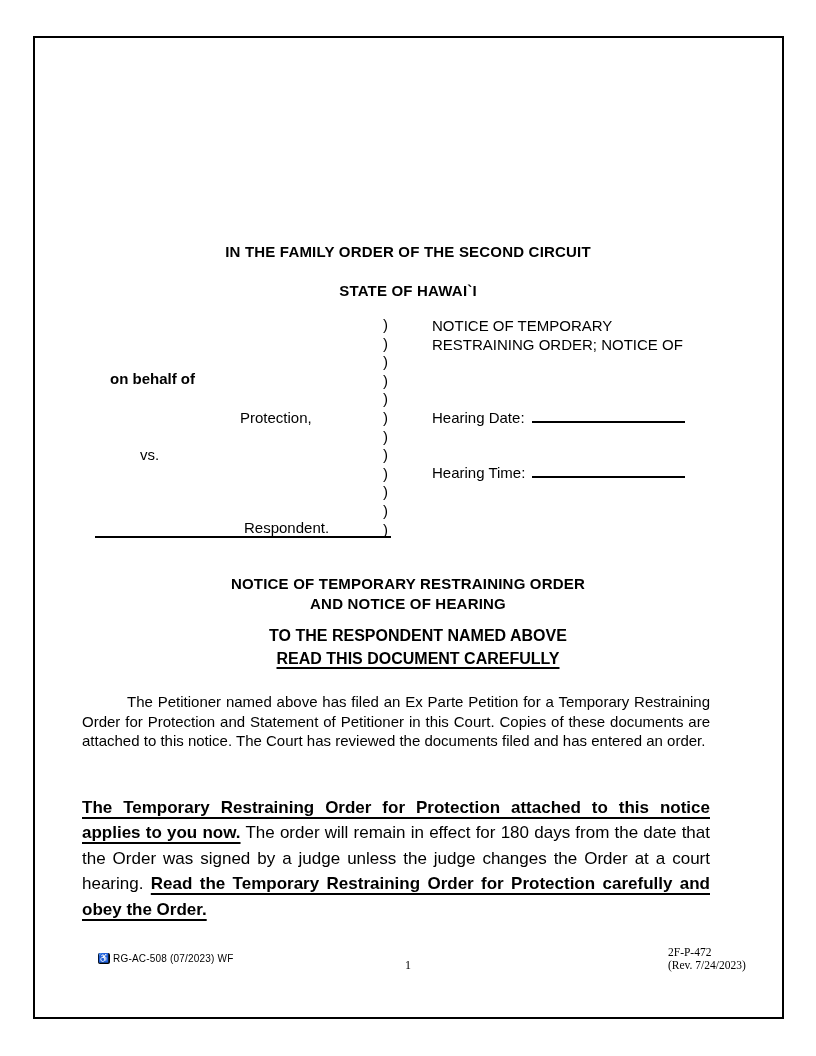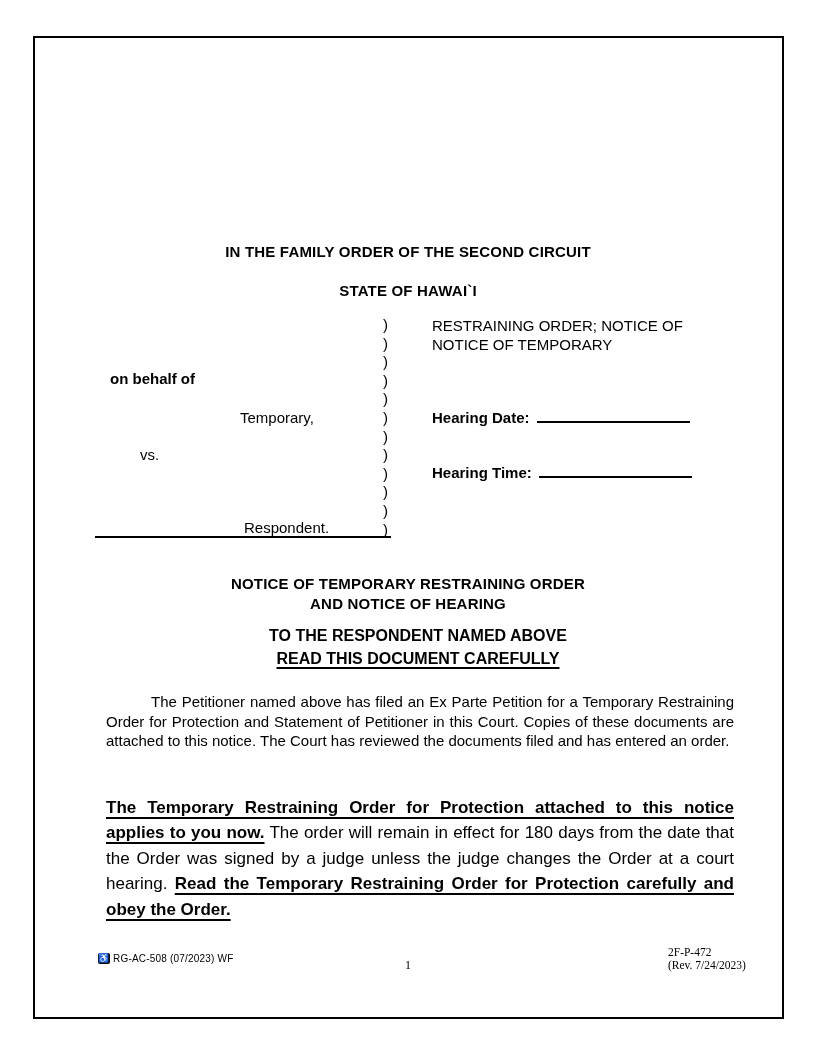--- a/index.html
+++ b/index.html
@@ -107,8 +107,8 @@
   </div>
 
   <div class="abs notice-title">
+    <div>NOTICE OF TEMPORARY</div>
     <div>RESTRAINING ORDER; NOTICE OF</div>
-    <div>NOTICE OF TEMPORARY</div>
   </div>
 
   <div id="hearing-date-row" class="abs hearing-row">

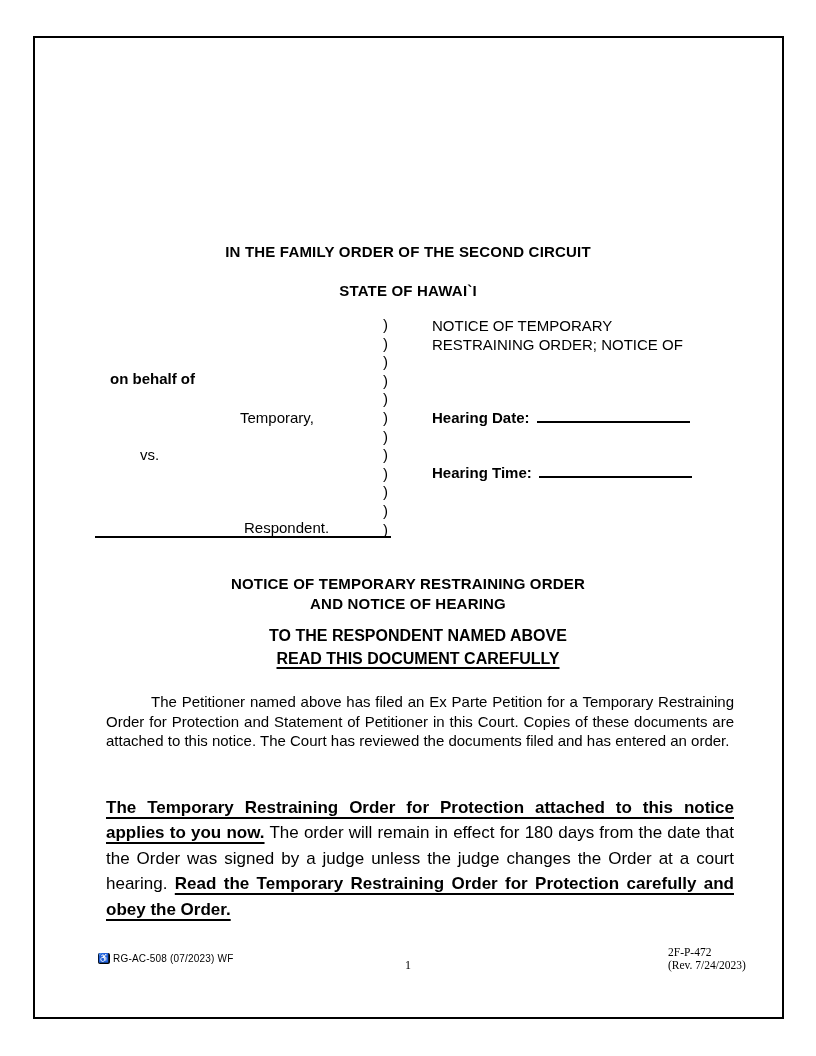--- a/index.html
+++ b/index.html
@@ -86,7 +86,7 @@
   <div id="court2" class="abs center court-line">STATE OF HAWAI`I</div>
 
   <div id="on-behalf" class="abs cap-text">on behalf of</div>
-  <div id="petitioner" class="abs cap-text">Temporary,</div>
+  <div id="petitioner" class="abs cap-text">Protection,</div>
   <div id="vs" class="abs cap-text">vs.</div>
   <div id="respondent" class="abs cap-text">Respondent.</div>
   <div id="respondent-line" class="abs"></div>

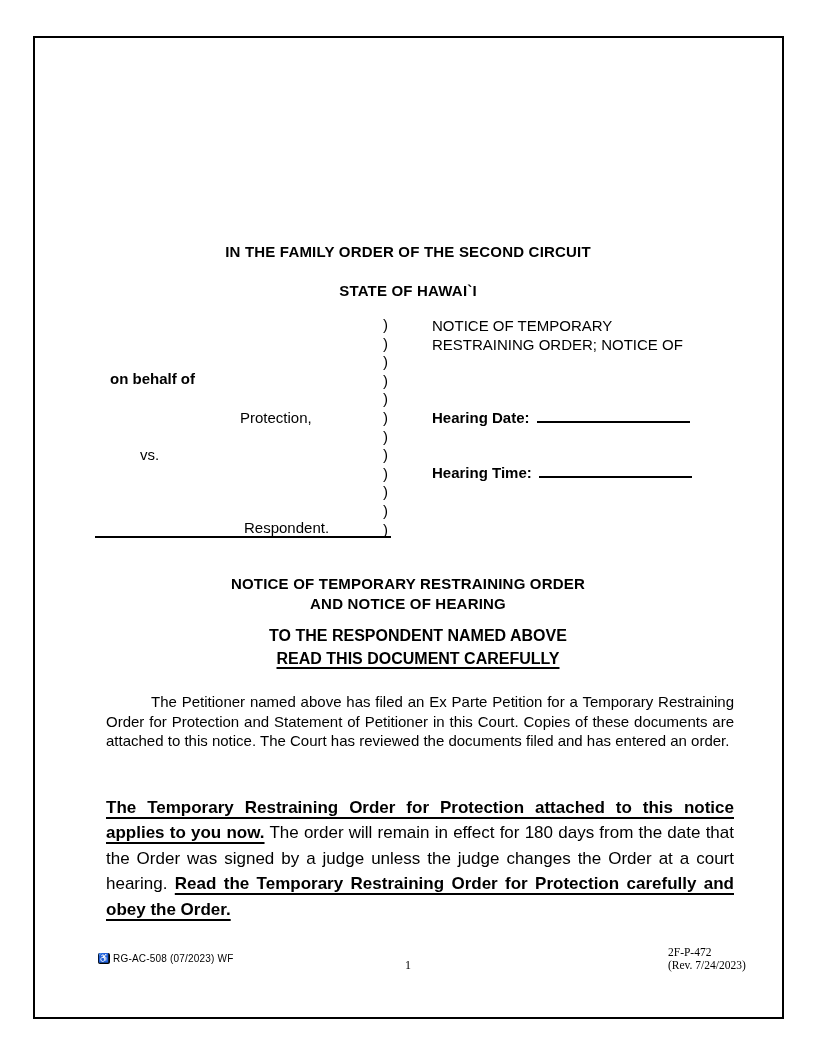--- a/index.html
+++ b/index.html
@@ -15,7 +15,7 @@
     border:2px solid #000;
   }
   .center { width:100%; text-align:center; }
-  .b { font-weight:bold;margin-top:48px; }
+  .b { font-weight:normal;margin-top:48px; }
 
   .court-line { font-size:15px; font-weight:bold; letter-spacing:0.2px; }
   #court1 { top:243px; }

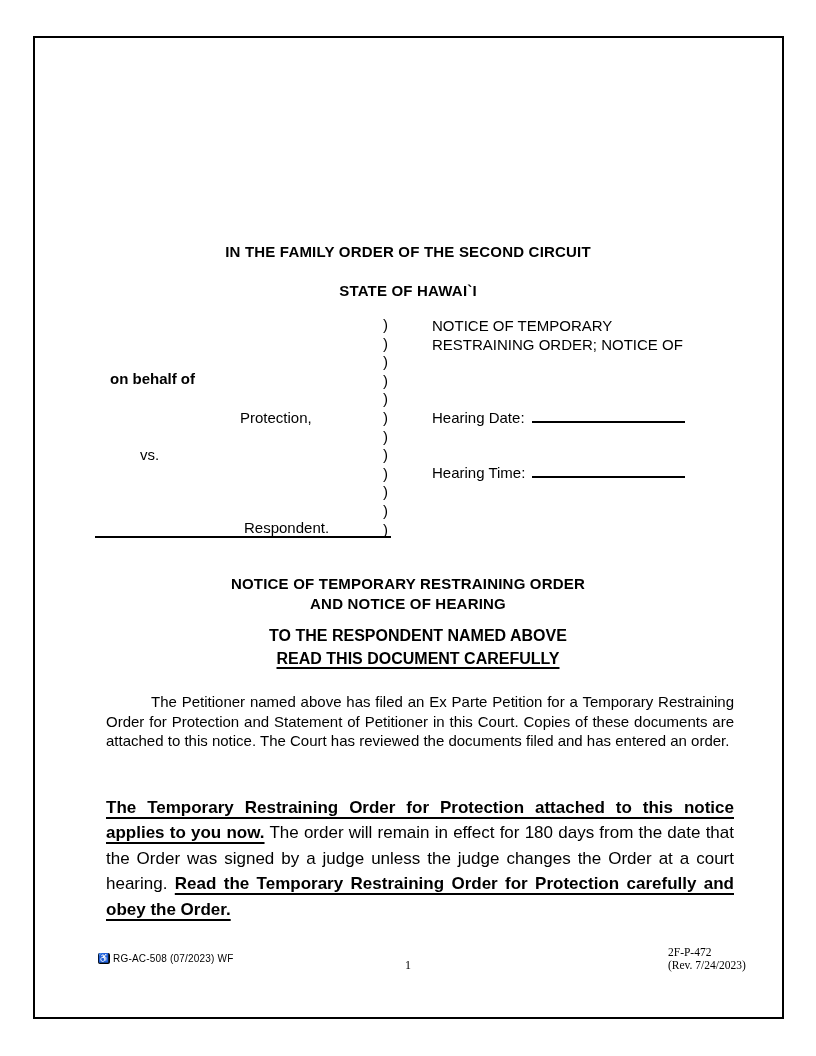--- a/index.html
+++ b/index.html
@@ -48,7 +48,7 @@
   #read-care { top:650px; text-decoration:underline; text-decoration-thickness:2px; text-underline-offset:3px; }
 
   .para {
-    left:106px; width:628px; text-align:justify;
+    left:82px; width:628px; text-align:justify;
   }
   #para1 {
     top:692px; font-size:15px; line-height:19.7px; text-indent:45px;

